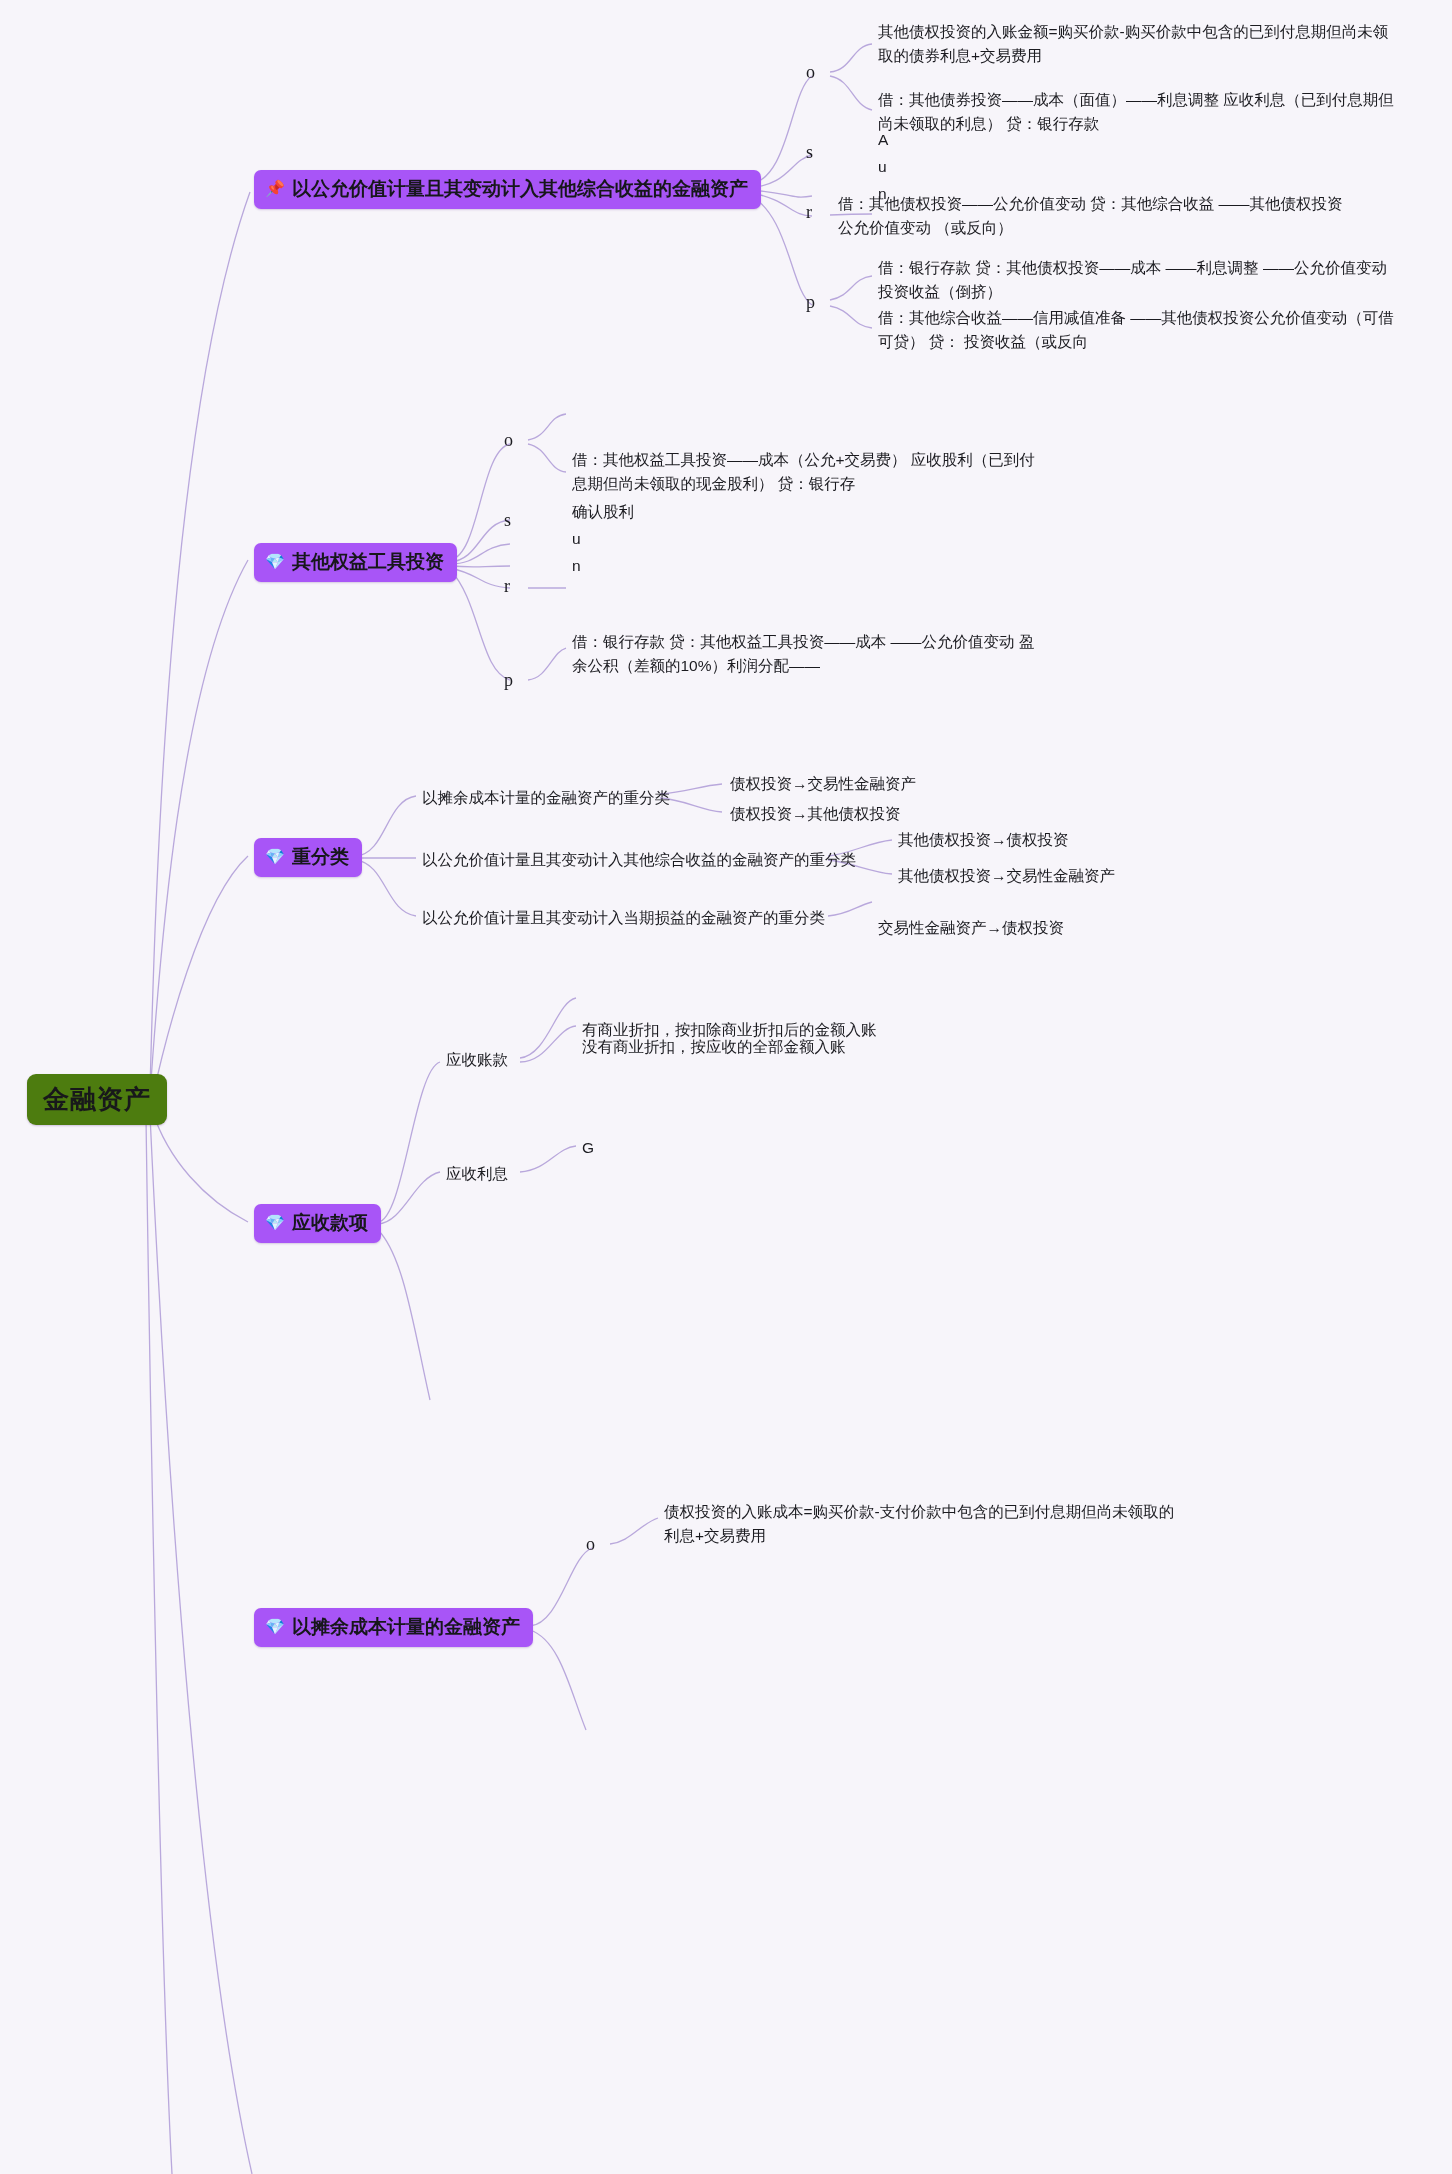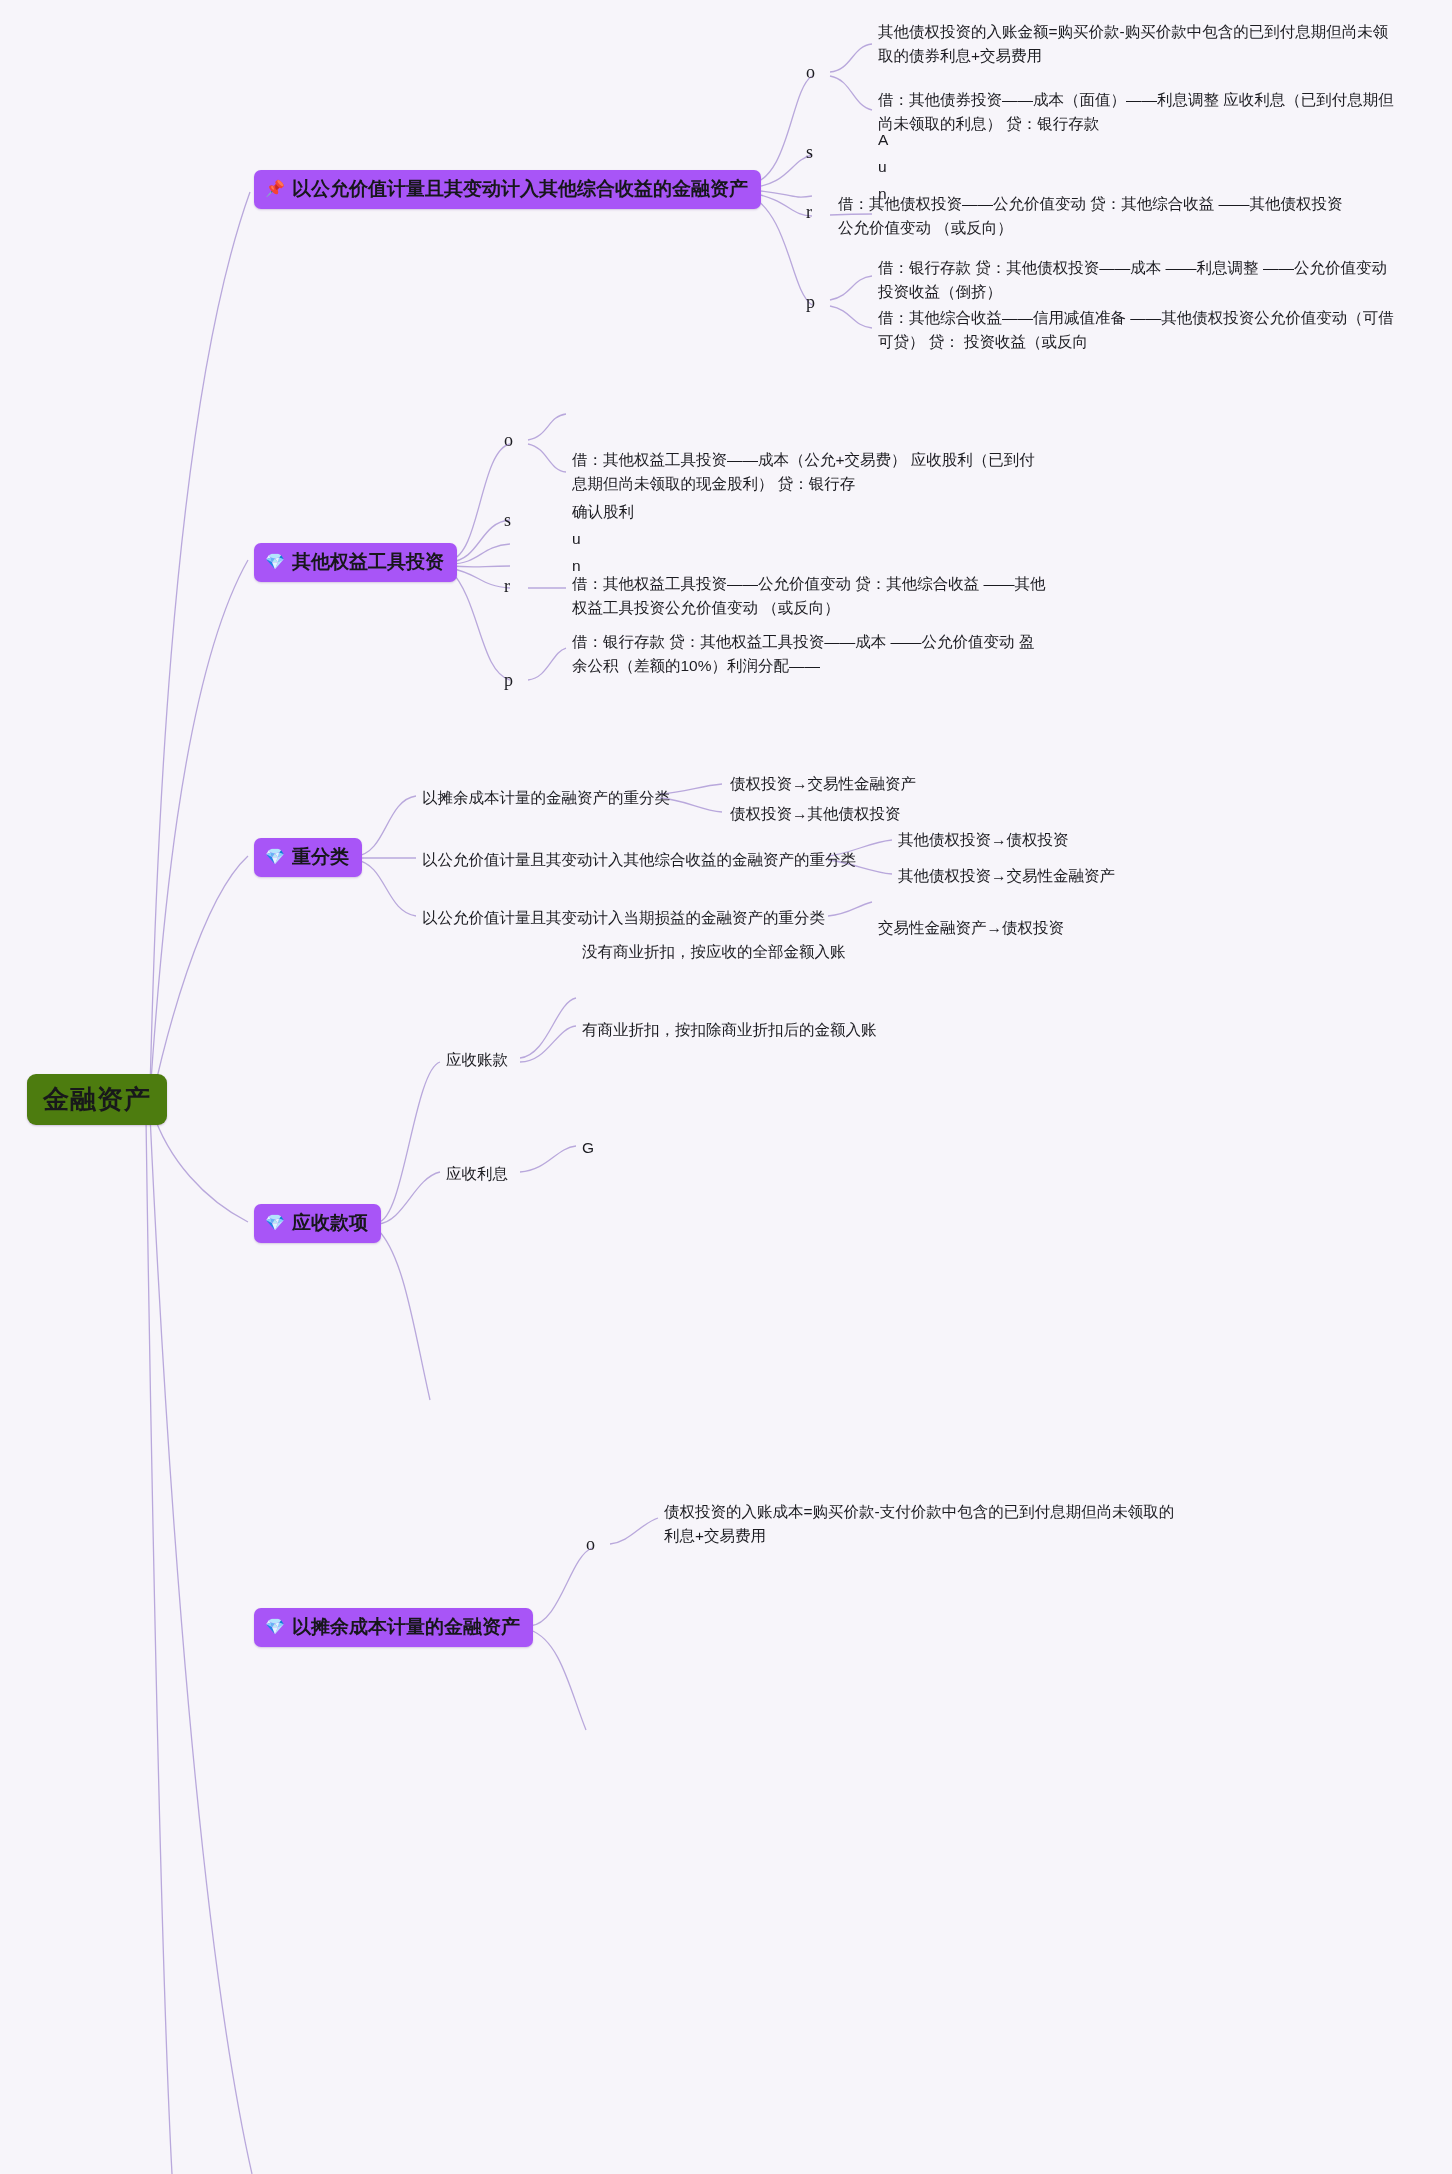--- a/index.html
+++ b/index.html
@@ -183,7 +183,6 @@
   <div class="leaf nowrap" style="left:572px; top:500px;">确认股利</div>
   <div class="leaf nowrap" style="left:572px; top:527px;">u</div>
   <div class="leaf nowrap" style="left:572px; top:554px;">n</div>
-  <div class="leaf w-mid" style="left:572px; top:572px;">借：其他权益工具投资——公允价值变动 贷：其他综合收益 ——其他权益工具投资公允价值变动 （或反向）</div>
   <div class="leaf w-mid" style="left:572px; top:630px;">借：银行存款 贷：其他权益工具投资——成本 ——公允价值变动 盈余公积（差额的10%）利润分配——</div>
 
   <div class="node l1-node" style="left:254px; top:838px;">

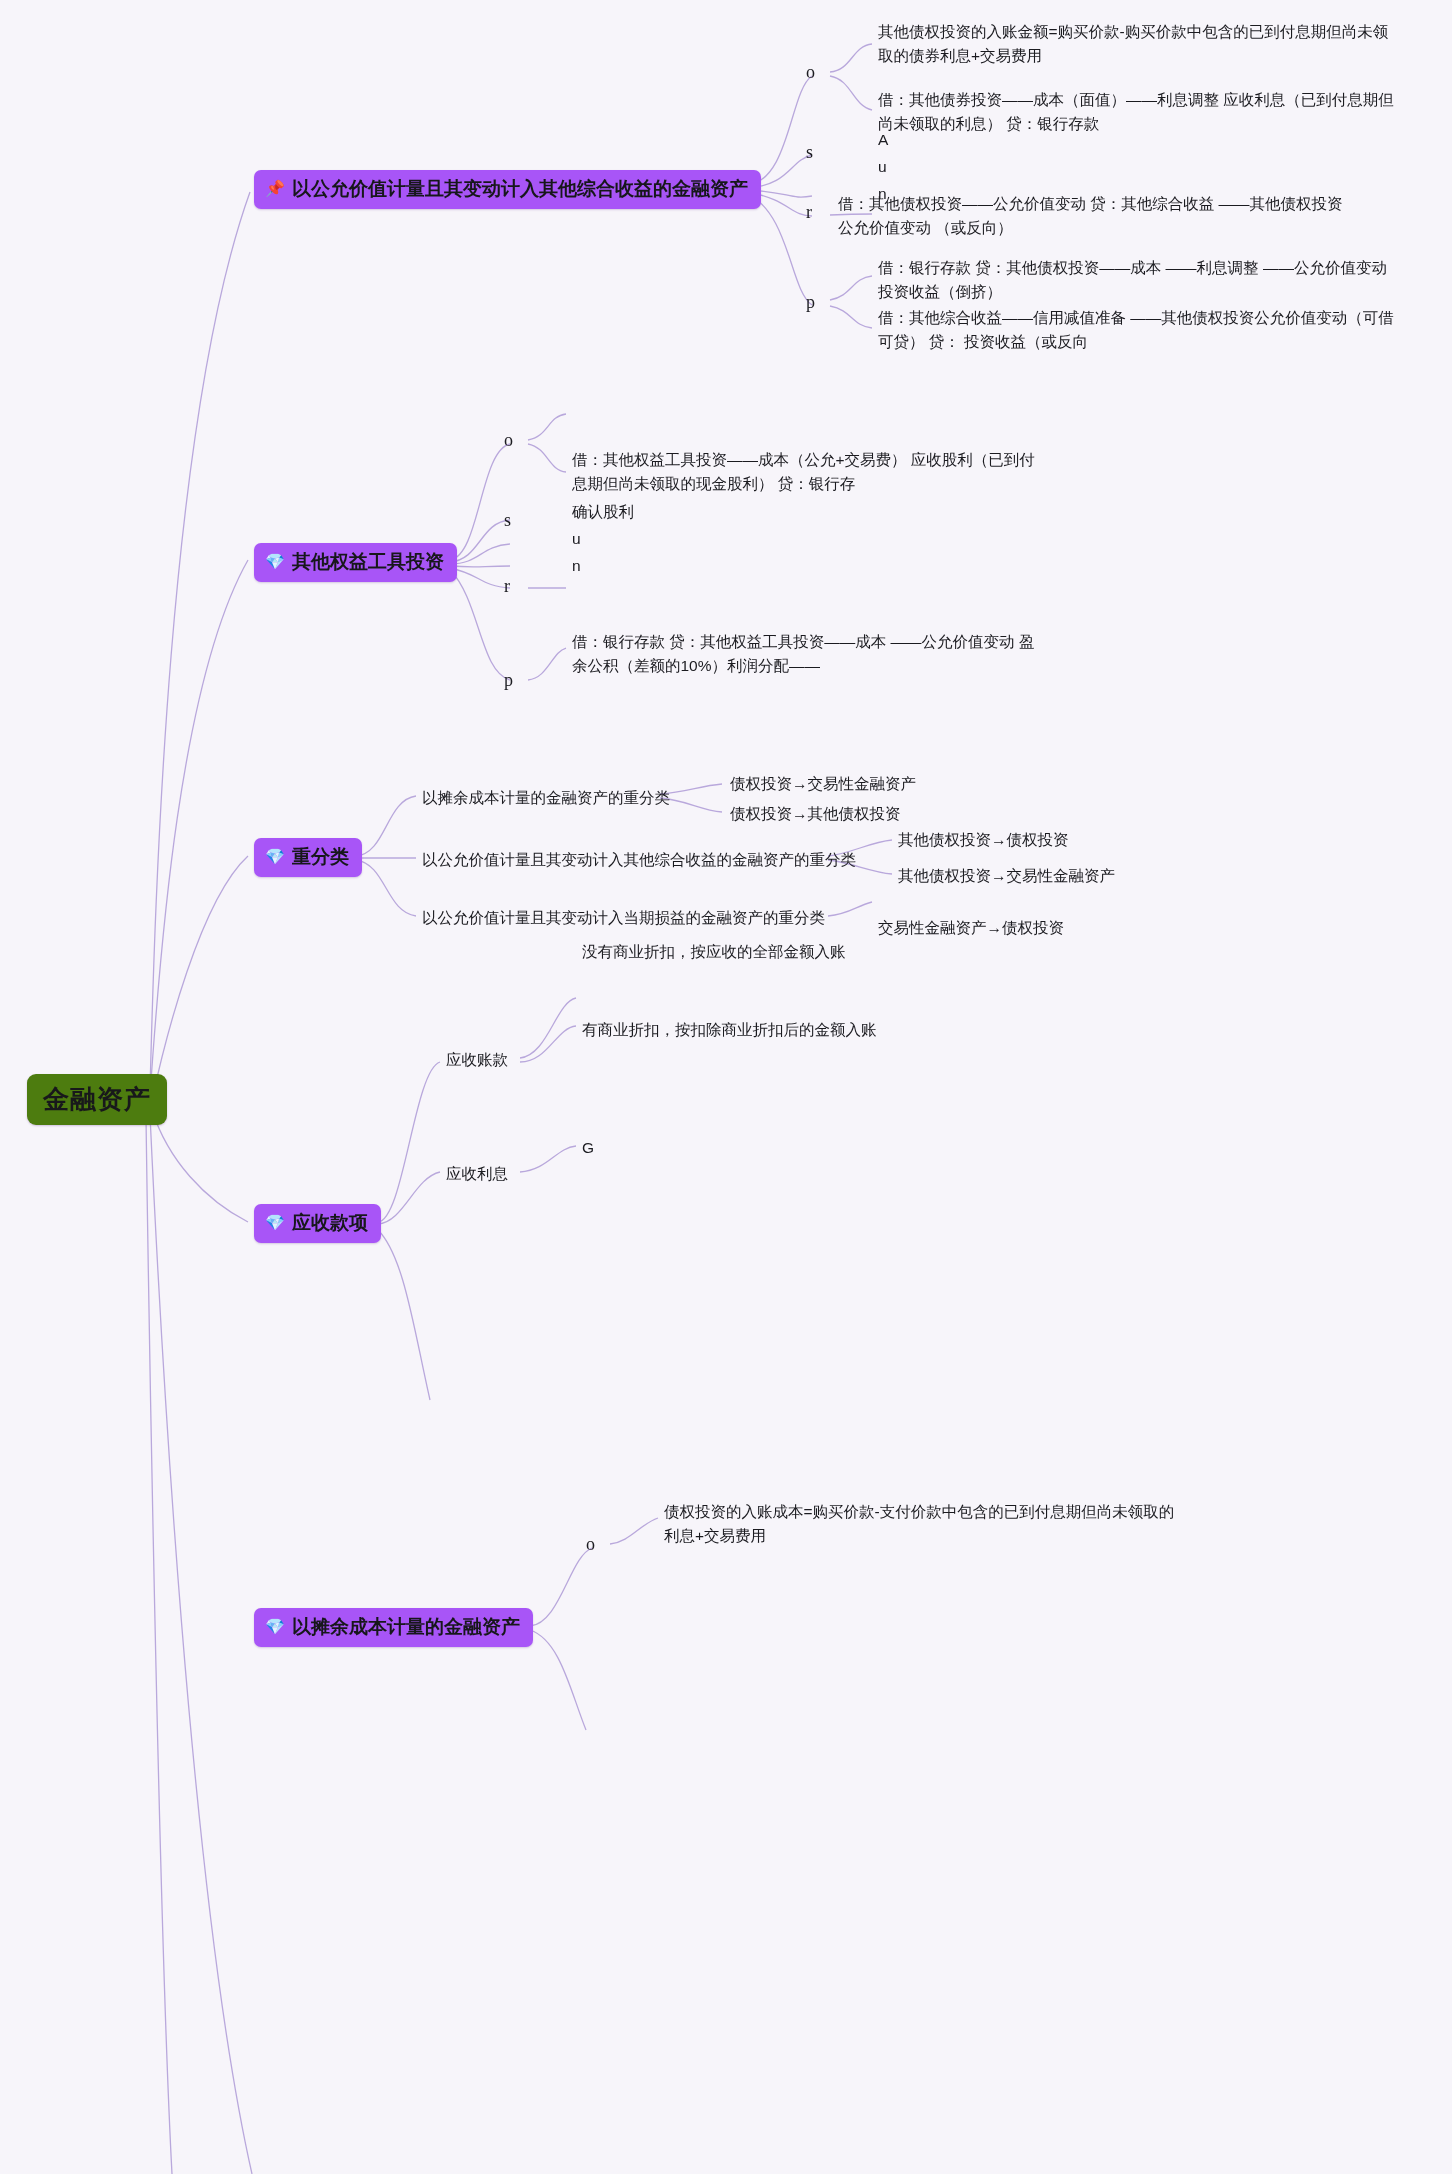--- a/index.html
+++ b/index.html
@@ -208,7 +208,7 @@
   <div class="leaf nowrap" style="left:446px; top:1048px;">应收账款</div>
   <div class="leaf nowrap" style="left:446px; top:1162px;">应收利息</div>
 
-  <div class="leaf nowrap" style="left:582px; top:940px;">没有商业折扣，按应收的全部金额入账</div>
+  <div class="leaf nowrap" style="left:582px; top:1035px;">没有商业折扣，按应收的全部金额入账</div>
   <div class="leaf nowrap" style="left:582px; top:1018px;">有商业折扣，按扣除商业折扣后的金额入账</div>
   <div class="leaf nowrap" style="left:582px; top:1136px;">G</div>
 

